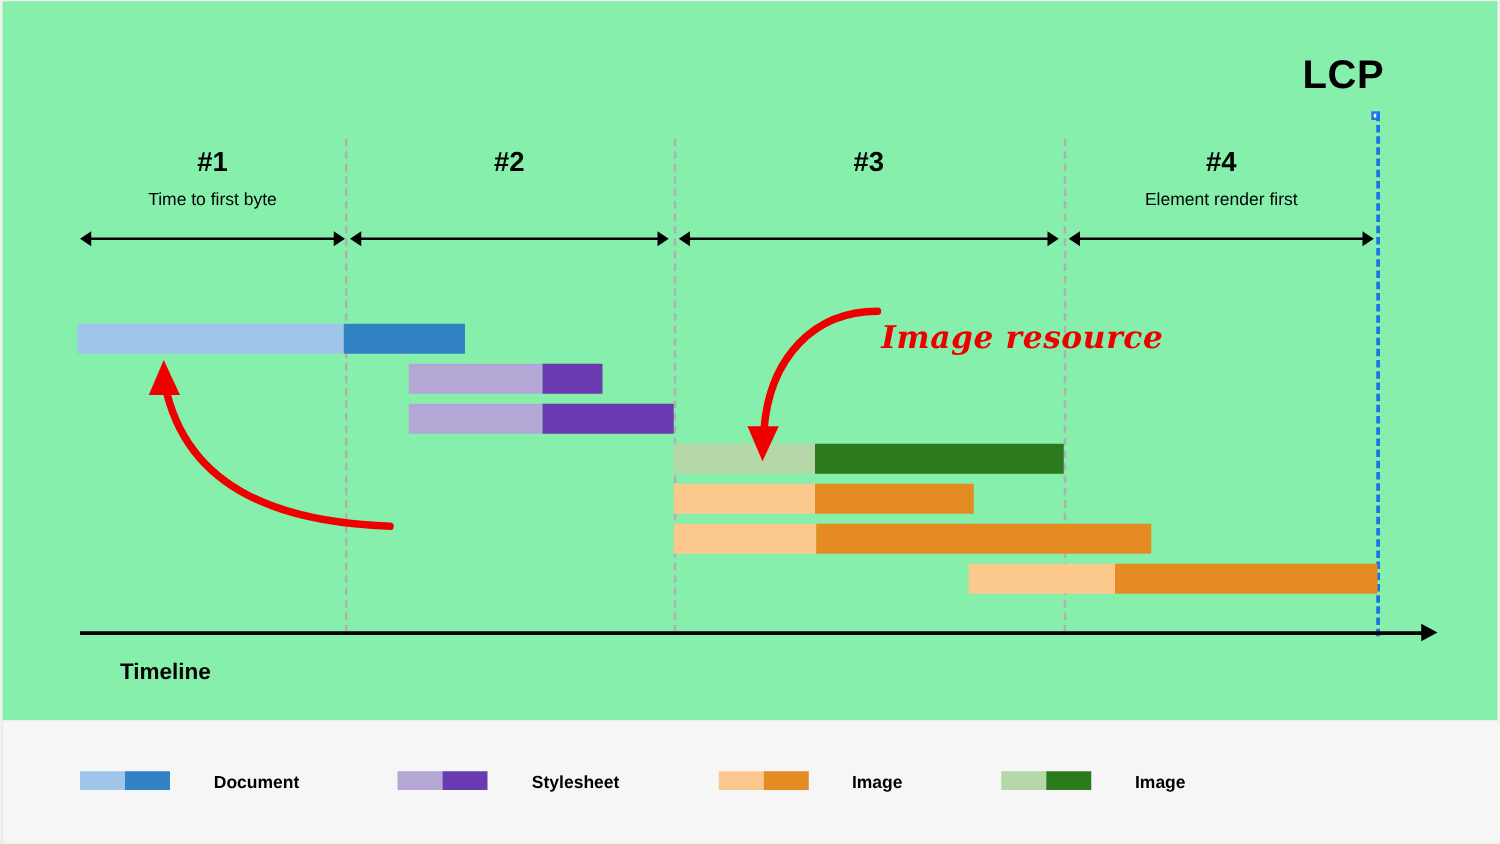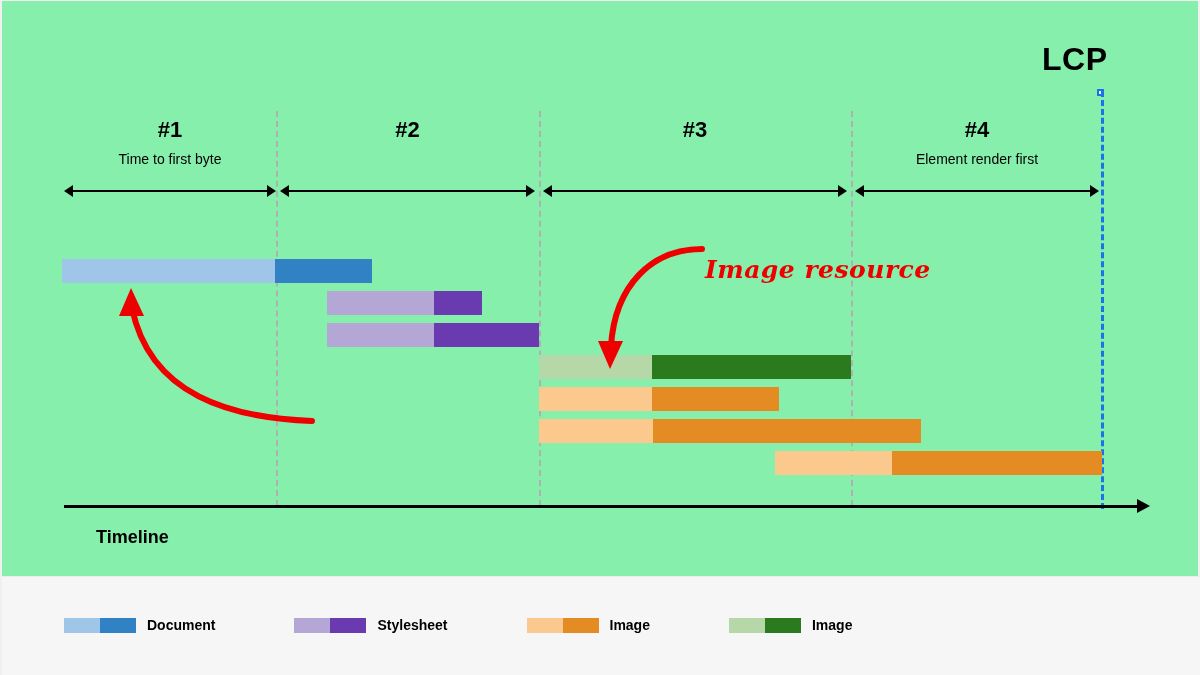--- a/index.html
+++ b/index.html
@@ -184,8 +184,9 @@
   }
   .legend-item {
     display: flex;
-    align-items: flex-end;
+    align-items: flex-start;
     margin-right: 79px;
+    gap: 24px;
   }
   .legend-swatch {
     display: flex;

